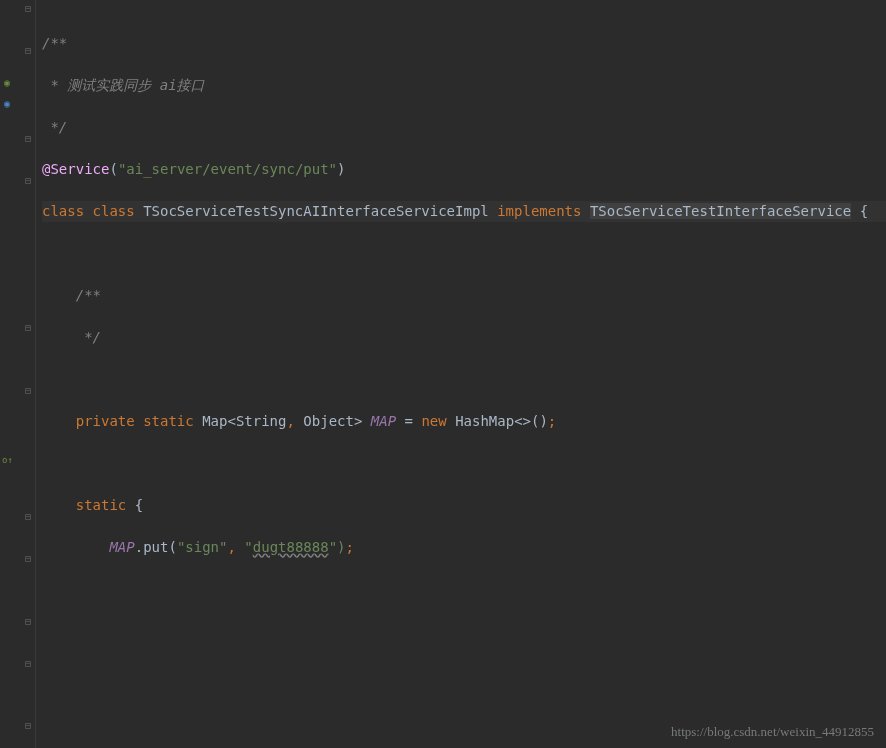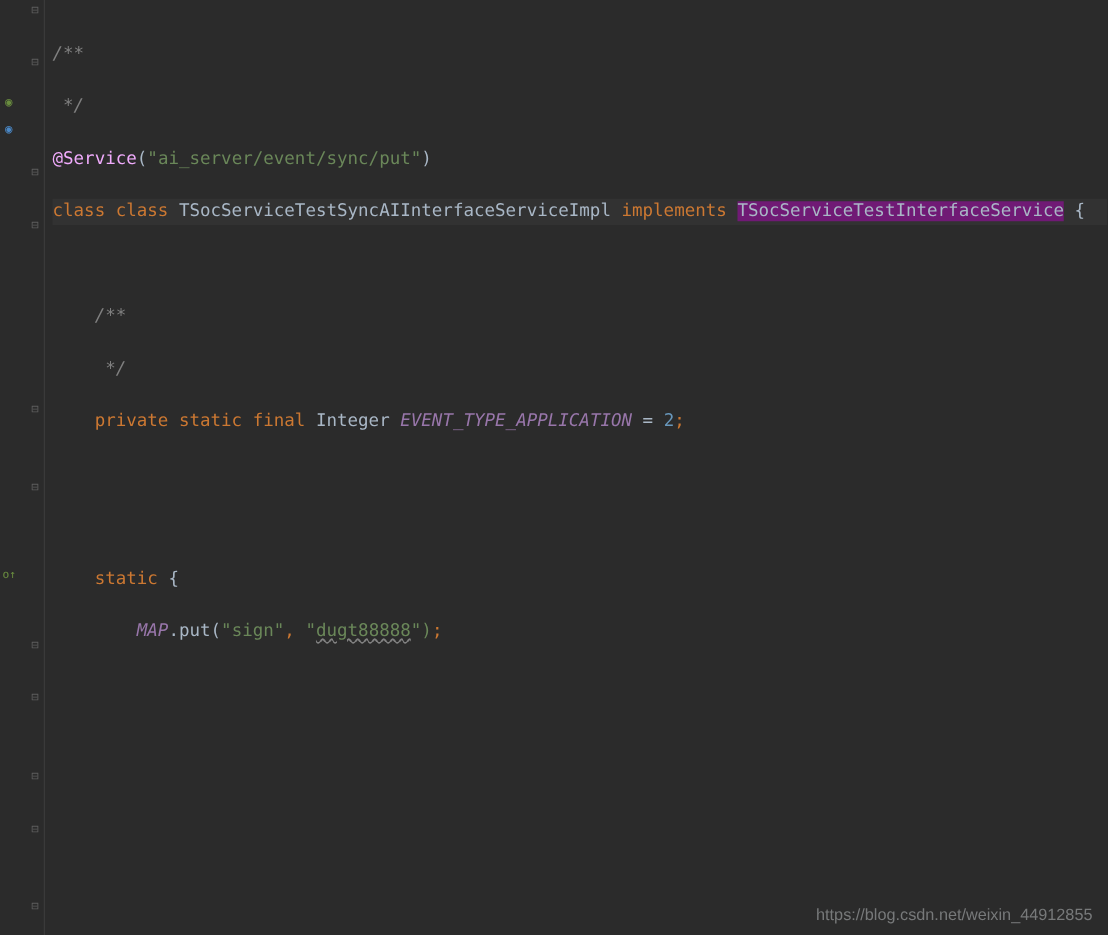--- a/index.html
+++ b/index.html
@@ -106,6 +106,7 @@
 
   <div class="code-area">
 <div class="line"><span class="c-comment">/**</span></div>
+<div class="line"><span class="c-comment"> * 测试实践同步 ai接口</span></div>
 <div class="line"><span class="c-comment"> */</span></div>
 <div class="line"><span class="c-annotation">@Service</span><span class="c-class">(</span><span class="c-string">"ai_server/event/sync/put"</span><span class="c-class">)</span></div>
 <div class="line"><div class="line-highlight" style="height:21px"></div><span class="c-keyword">class class</span> <span class="c-class">TSocServiceTestSyncAIInterfaceServiceImpl</span> <span class="c-keyword">implements</span> <span class="c-interface-impl">TSocServiceTestInterfaceService</span> <span class="c-class">{</span></div>

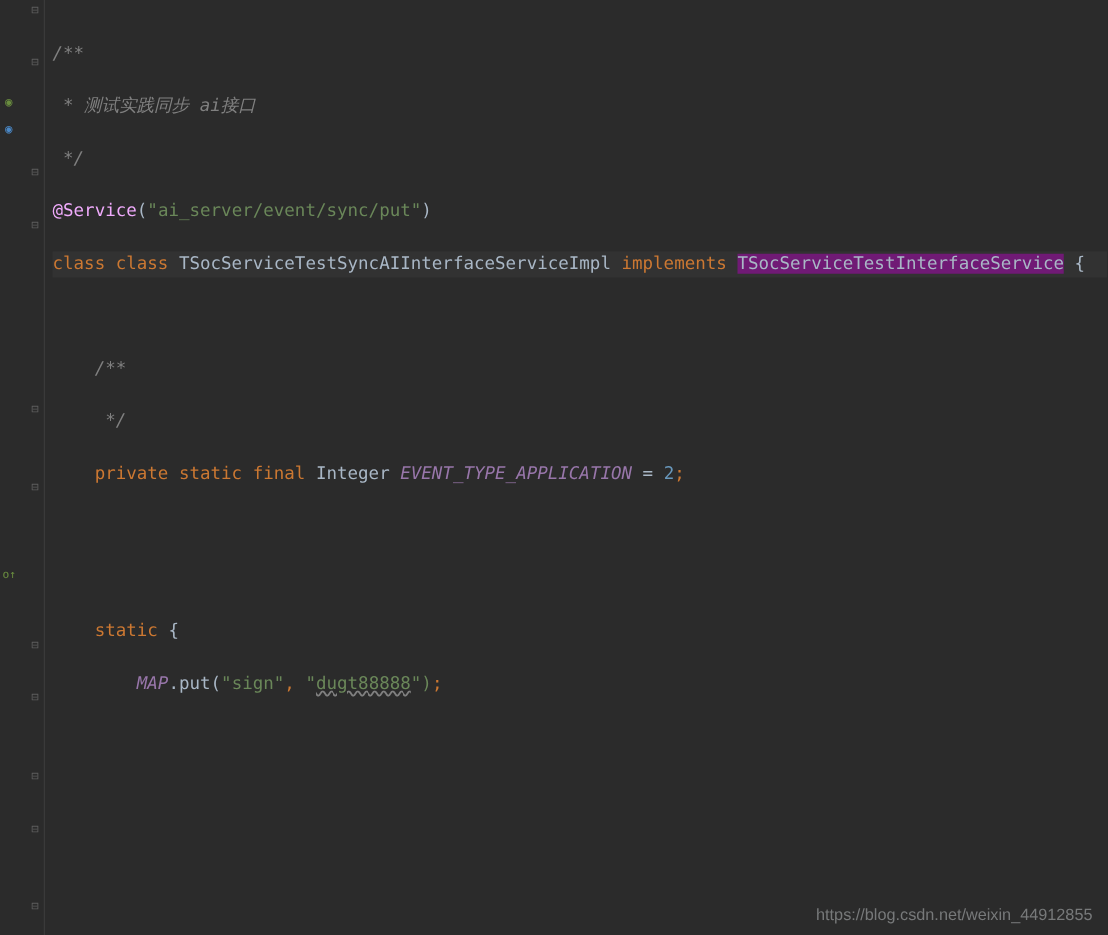--- a/index.html
+++ b/index.html
@@ -65,7 +65,7 @@
     .c-keyword { color: #cc7832; }
     .c-string { color: #6a8759; }
     .c-class { color: #a9b7c6; }
-    .c-interface-impl { color: #a9b7c6; background: #701a75; }
+    .c-interface-impl { color: #a9b7c6; background: #404040; }
     .c-static-field { color: #9876aa; font-style: italic; }
     .c-number { color: #6897bb; }
     .c-punct { color: #cc7832; }

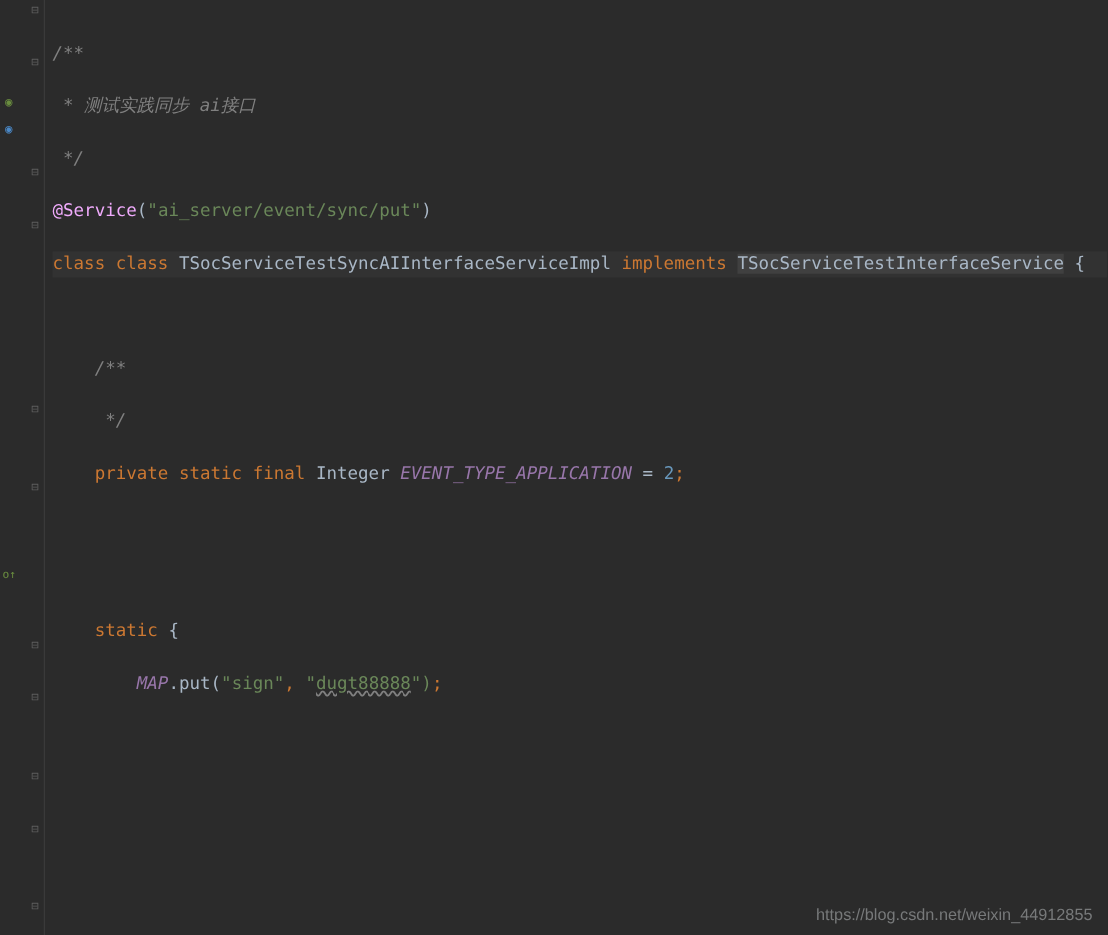--- a/index.html
+++ b/index.html
@@ -113,7 +113,6 @@
 <div class="line"></div>
 <div class="line">    <span class="c-comment">/**</span></div>
 <div class="line">    <span class="c-comment"> */</span></div>
-<div class="line">    <span class="c-keyword">private static final</span> <span class="c-class">Integer</span> <span class="c-static-field">EVENT_TYPE_APPLICATION</span> <span class="c-class">=</span> <span class="c-number">2</span><span class="c-punct">;</span></div>
 <div class="line"></div>
 <div class="line"></div>
 <div class="line">    <span class="c-keyword">static</span> <span class="c-class">{</span></div>

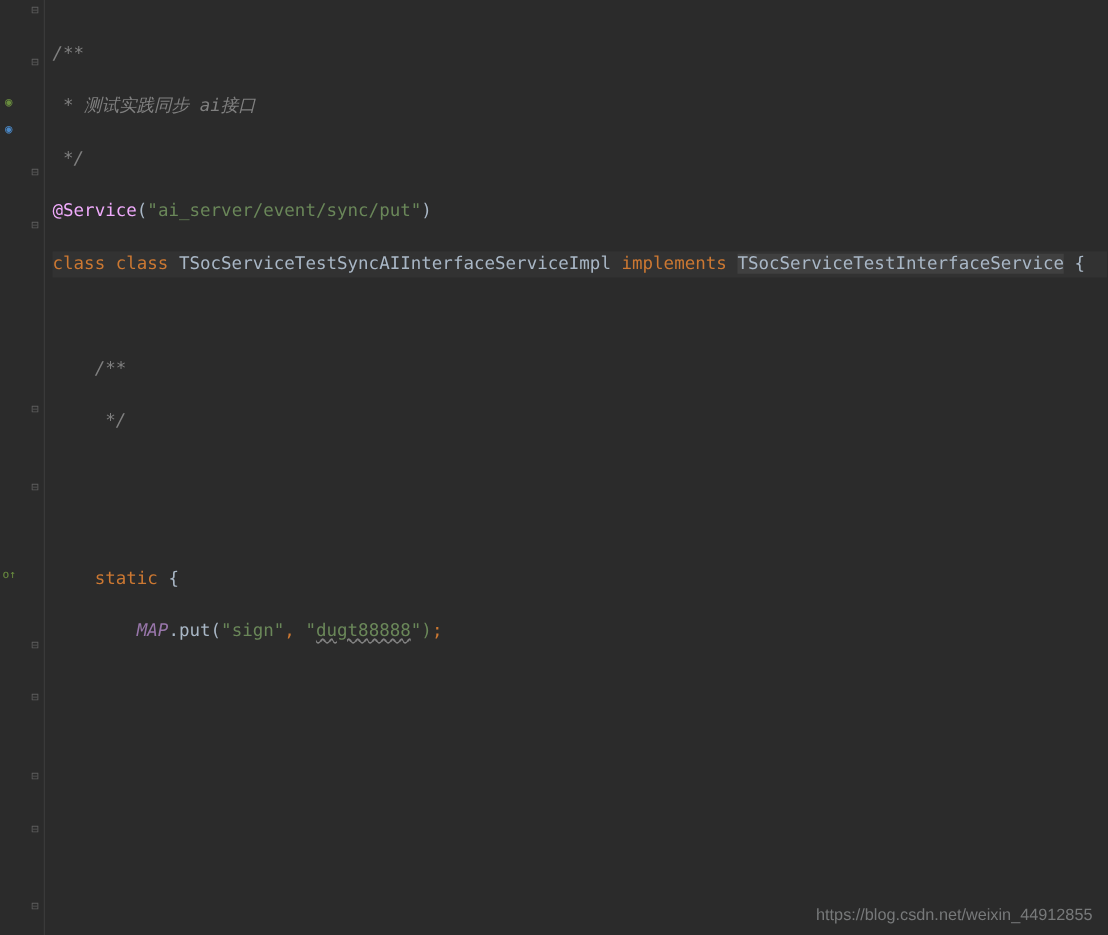--- a/index.html
+++ b/index.html
@@ -114,6 +114,7 @@
 <div class="line">    <span class="c-comment">/**</span></div>
 <div class="line">    <span class="c-comment"> */</span></div>
 <div class="line"></div>
+<div class="line">    <span class="c-keyword">private static</span> <span class="c-class">Map&lt;String</span><span class="c-punct">,</span> <span class="c-class">Object&gt;</span> <span class="c-static-field">MAP</span> <span class="c-class">=</span> <span class="c-keyword">new</span> <span class="c-class">HashMap&lt;&gt;()</span><span class="c-punct">;</span></div>
 <div class="line"></div>
 <div class="line">    <span class="c-keyword">static</span> <span class="c-class">{</span></div>
 <div class="line">        <span class="c-static-field">MAP</span><span class="c-class">.put(</span><span class="c-string">"sign"</span><span class="c-punct">,</span> <span class="c-string">"</span><span class="c-string c-wavy">dugt88888</span><span class="c-string">")</span><span class="c-punct">;</span></div>

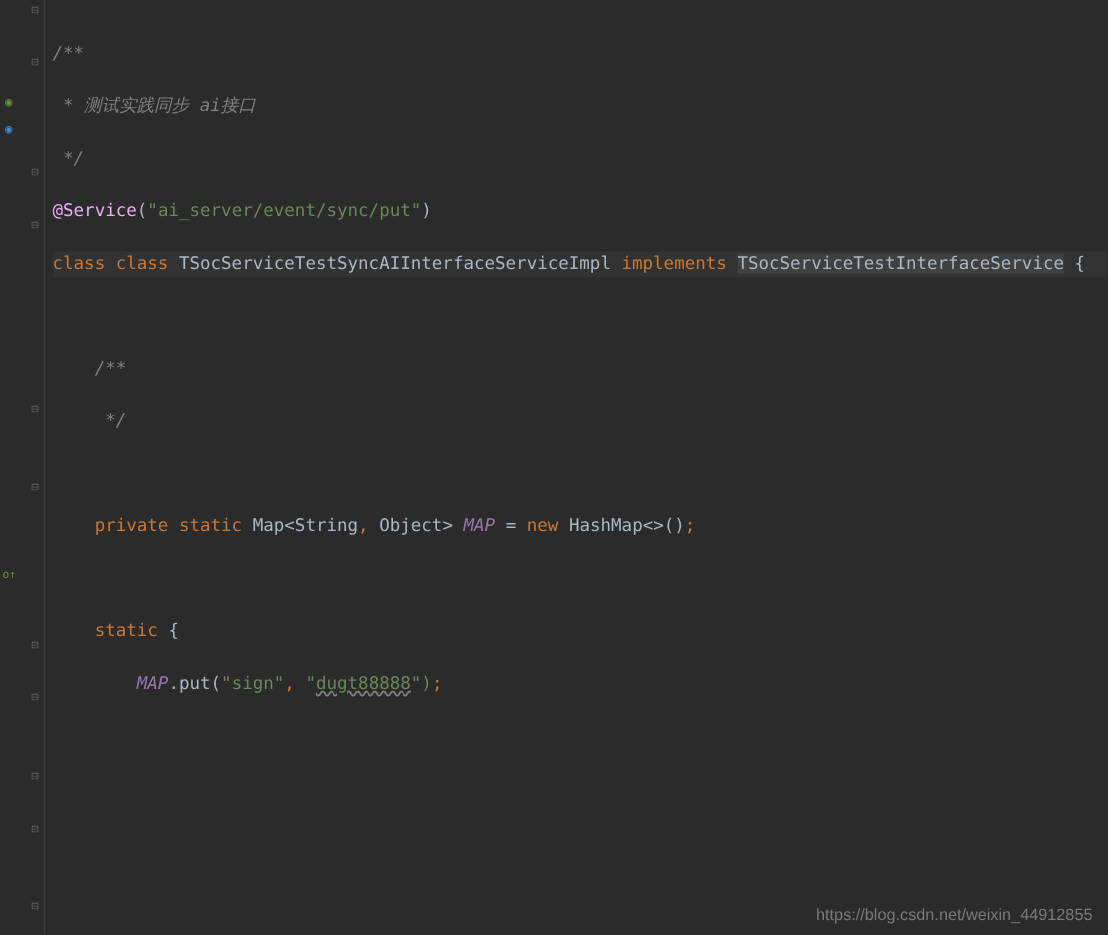--- a/index.html
+++ b/index.html
@@ -76,7 +76,7 @@
       right: 12px;
       color: #77797a;
       font-size: 13px;
-      font-family: Liberation Sans, sans-serif;
+      font-family: Liberation Serif, serif;
       text-align: right;
     }
     .gutter-marker-green { color: #6a8e3f; }

